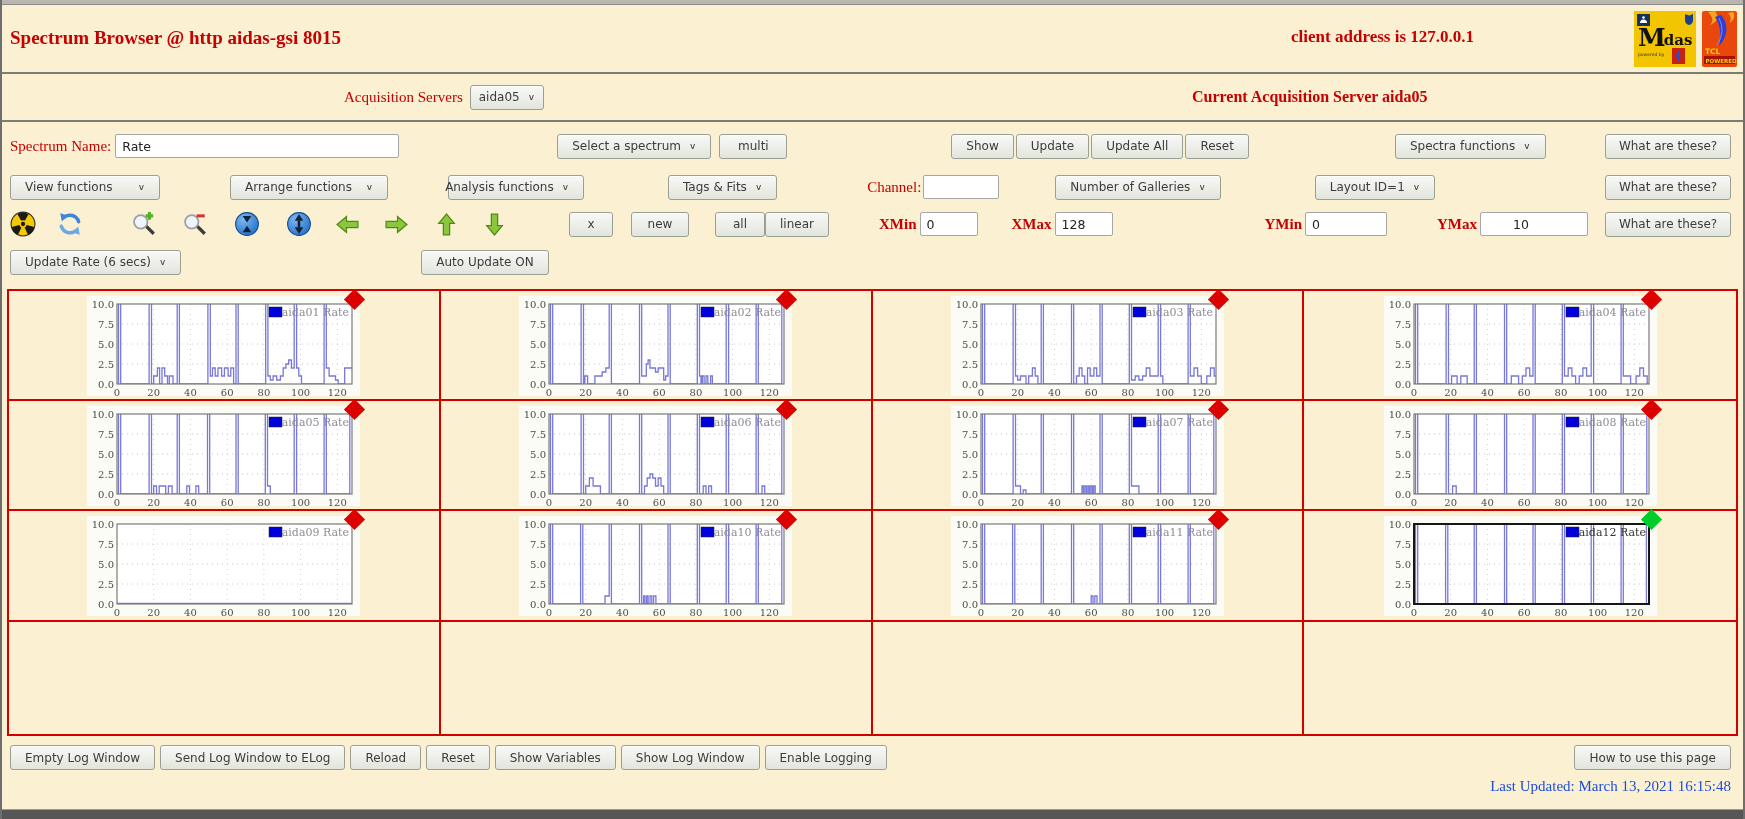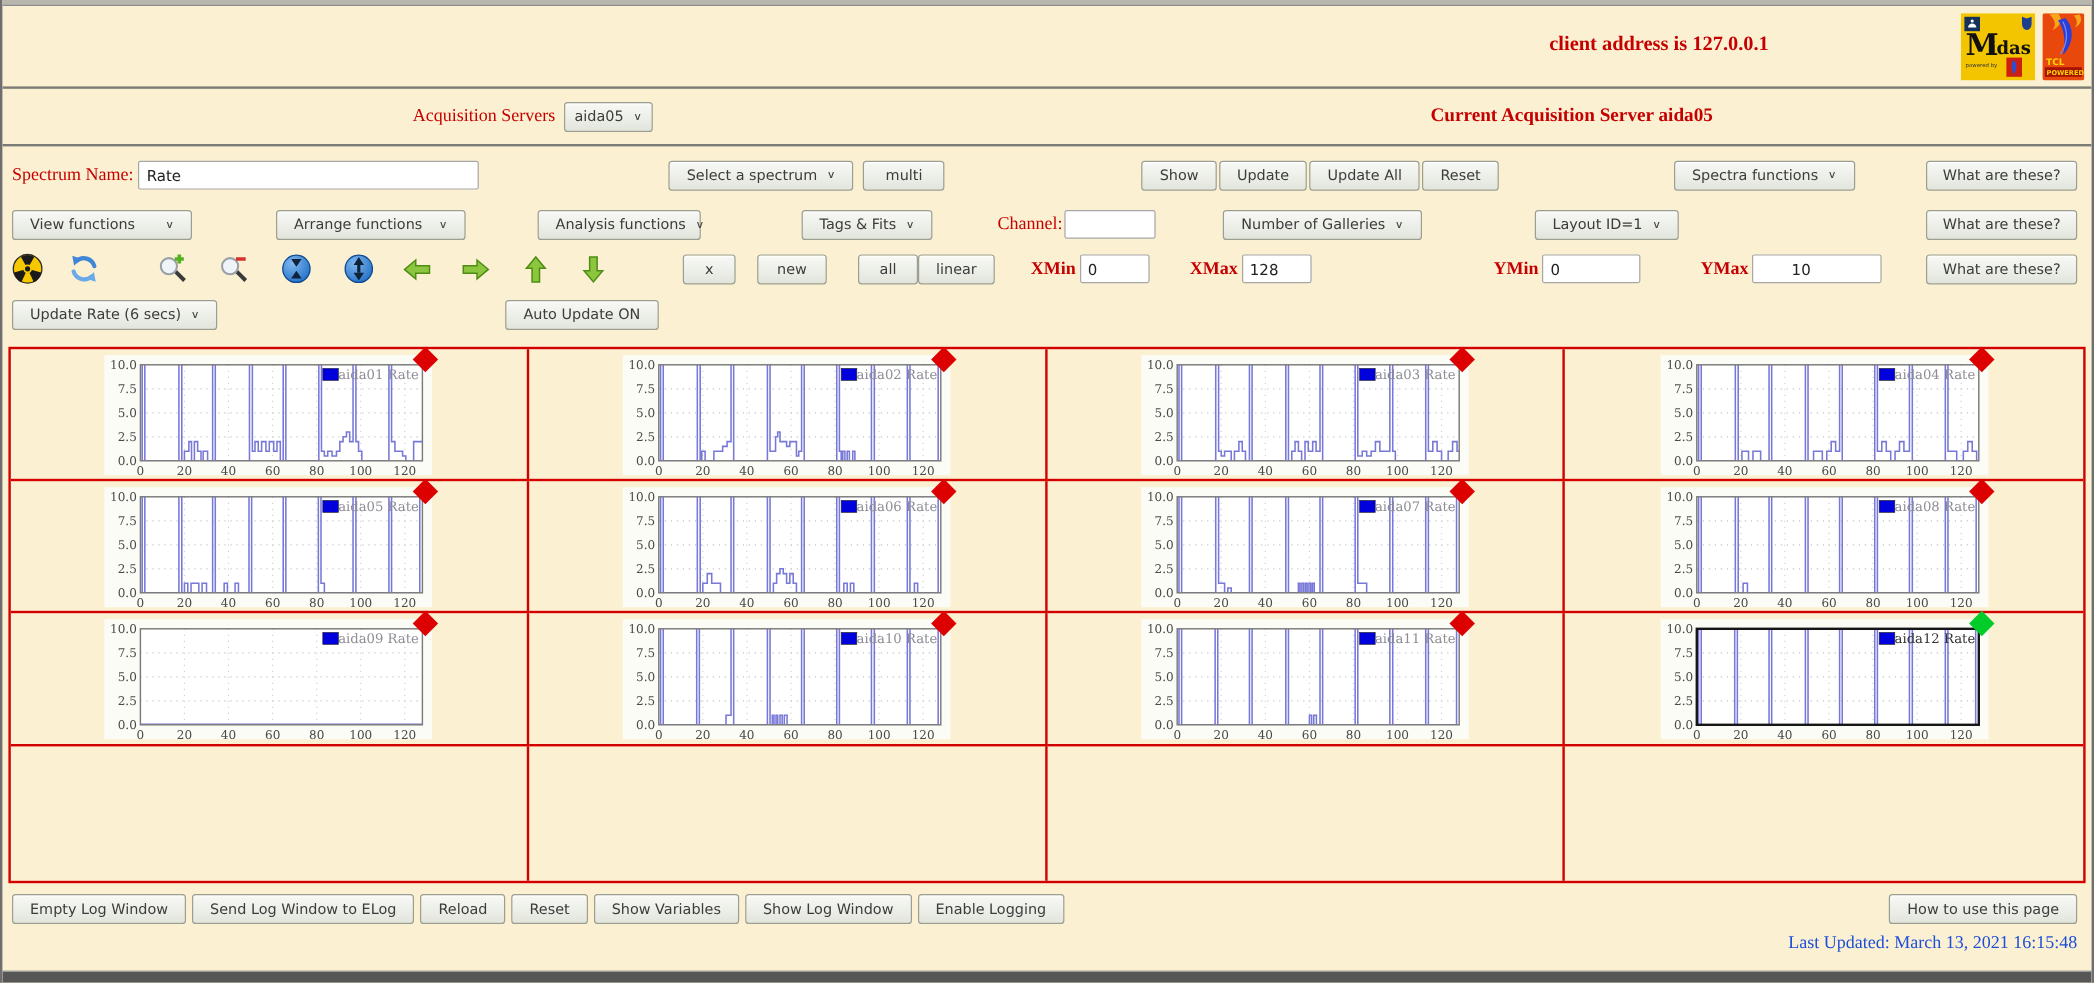--- a/index.html
+++ b/index.html
@@ -50,6 +50,7 @@
 <div class="frame-top"></div>
 
 <div class="titlebar">
+  <div class="page-title">Spectrum Browser @ http aidas-gsi 8015</div>
   <div class="client-addr">client address is 127.0.0.1</div>
   <div class="logos">
     <span class="logo-box">

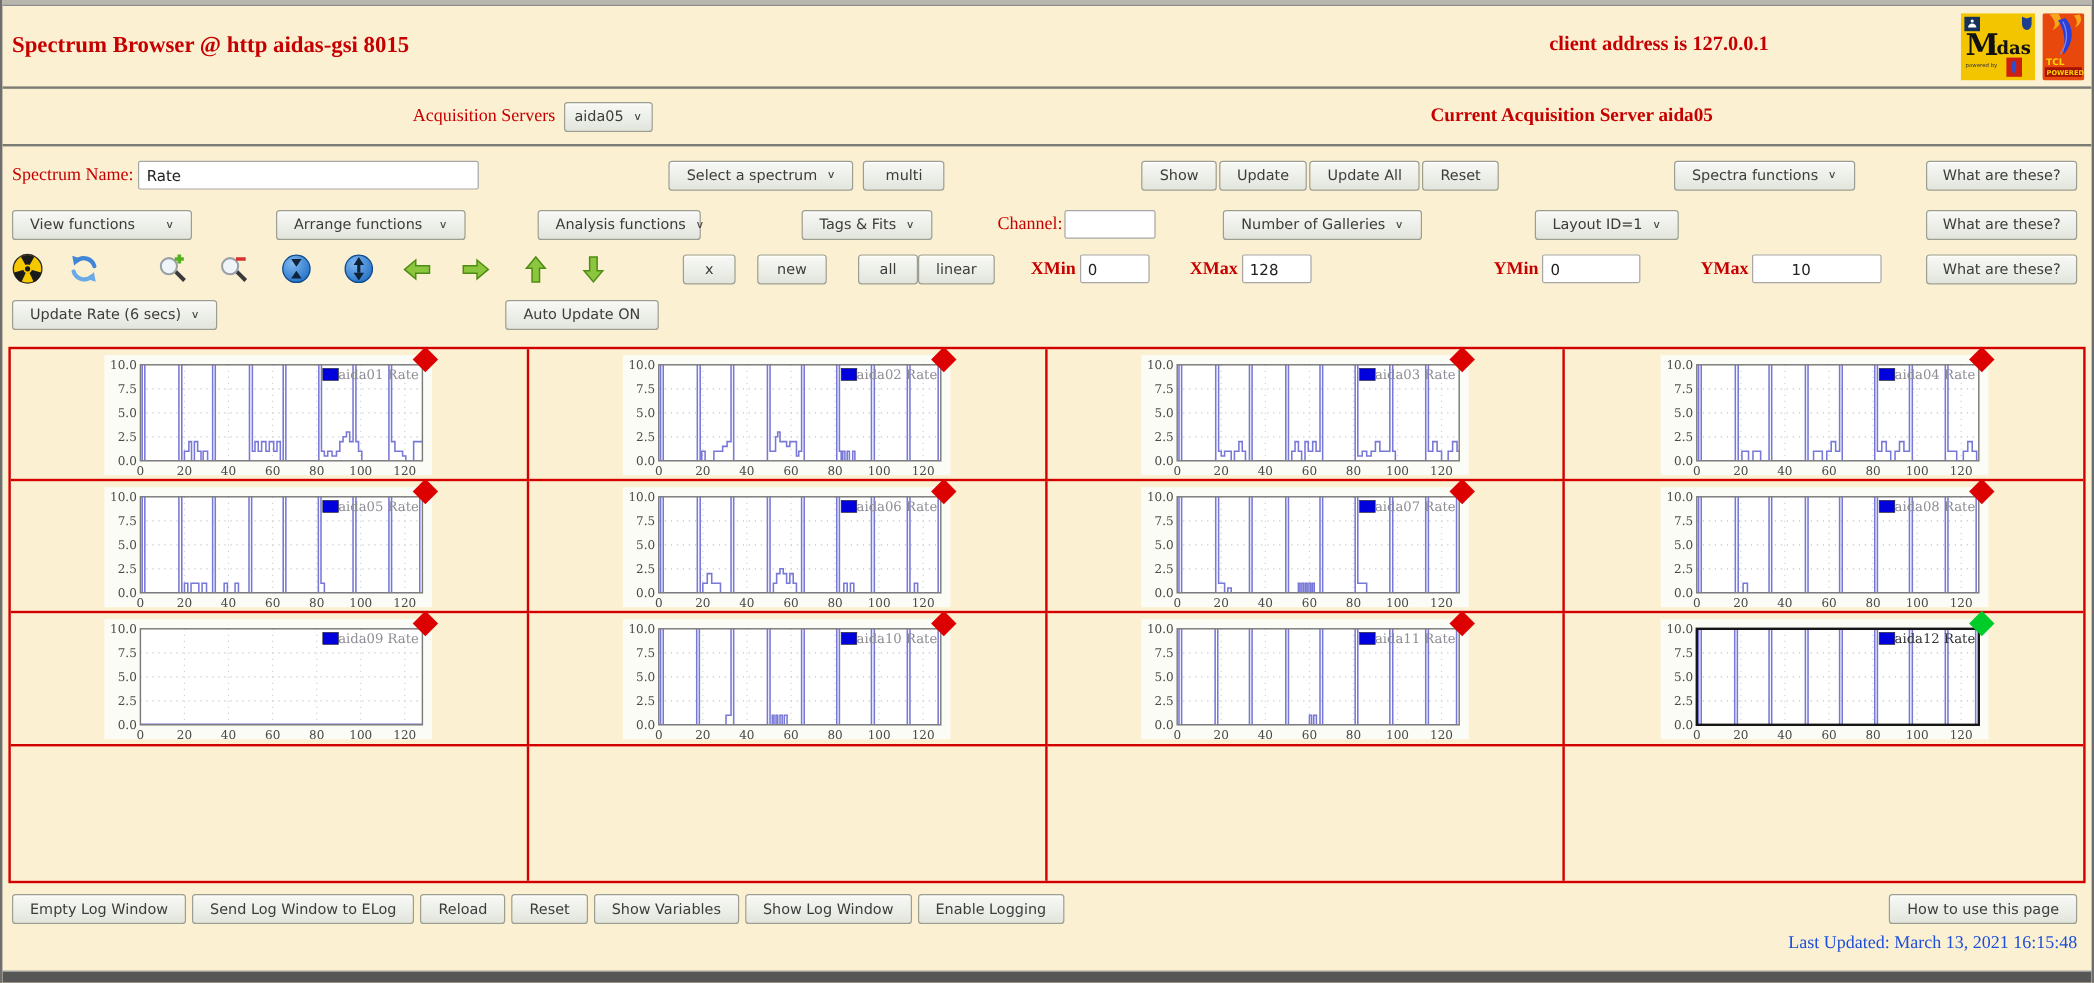--- a/index.html
+++ b/index.html
@@ -118,7 +118,7 @@
   <span class="btn select" style="margin-left:70px;width:128px;justify-content:space-between">
       <span>Arrange functions</span>
     </span>
-  <span class="btn select" style="margin-left:60px;width:106px;justify-content:flex-start">
+  <span class="btn select" style="margin-left:60px;width:106px;justify-content:flex-end">
       <span>Analysis functions</span>
     </span>
   <span class="btn select" style="margin-left:84px">

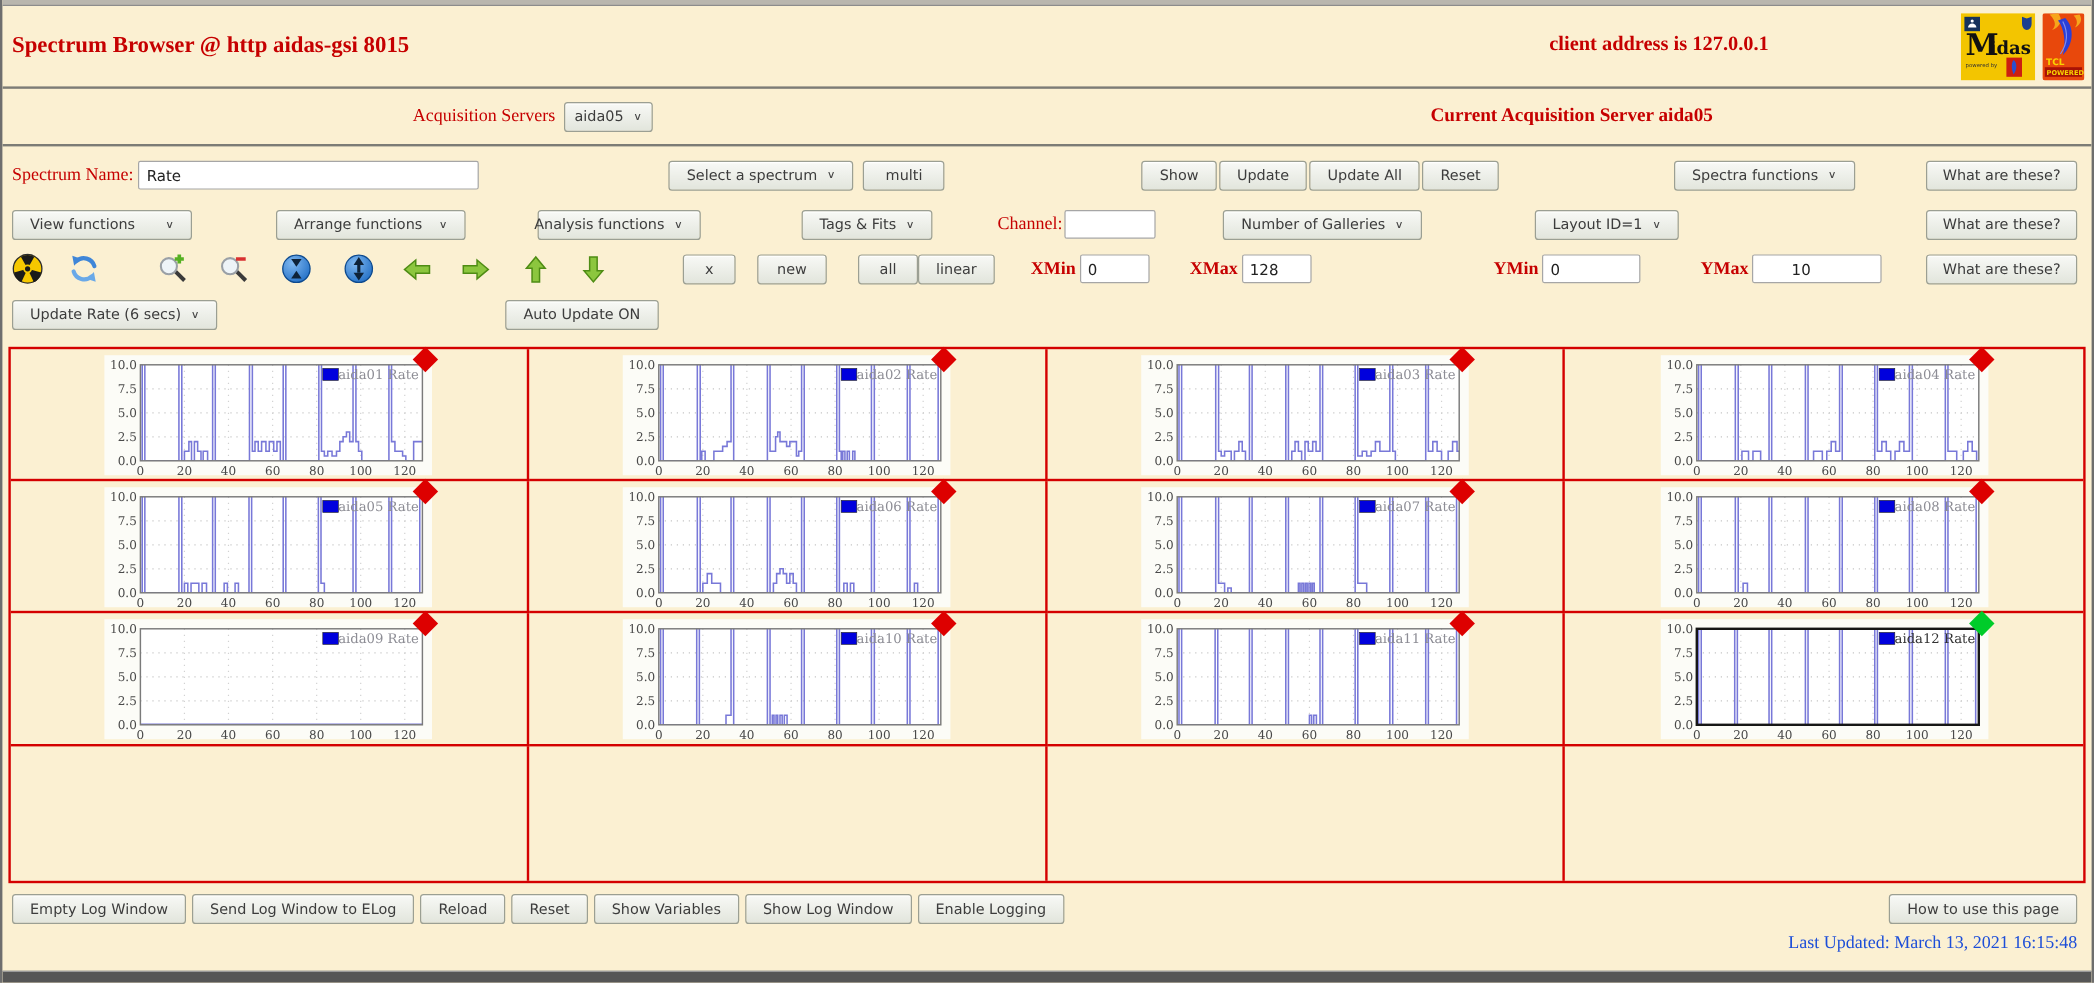--- a/index.html
+++ b/index.html
@@ -124,7 +124,7 @@
   <span class="btn select" style="margin-left:84px">
       <span>Tags &amp; Fits</span>
     </span>
-  <span class="rlab" style="margin-left:54px">Channel:</span>
+  <span class="rlab" style="margin-left:90px">Channel:</span>
   <input class="inp" style="width: 62px; margin-left: 2px;" value="">
   <span class="btn select" style="margin-left:56px">
       <span>Number of Galleries</span>

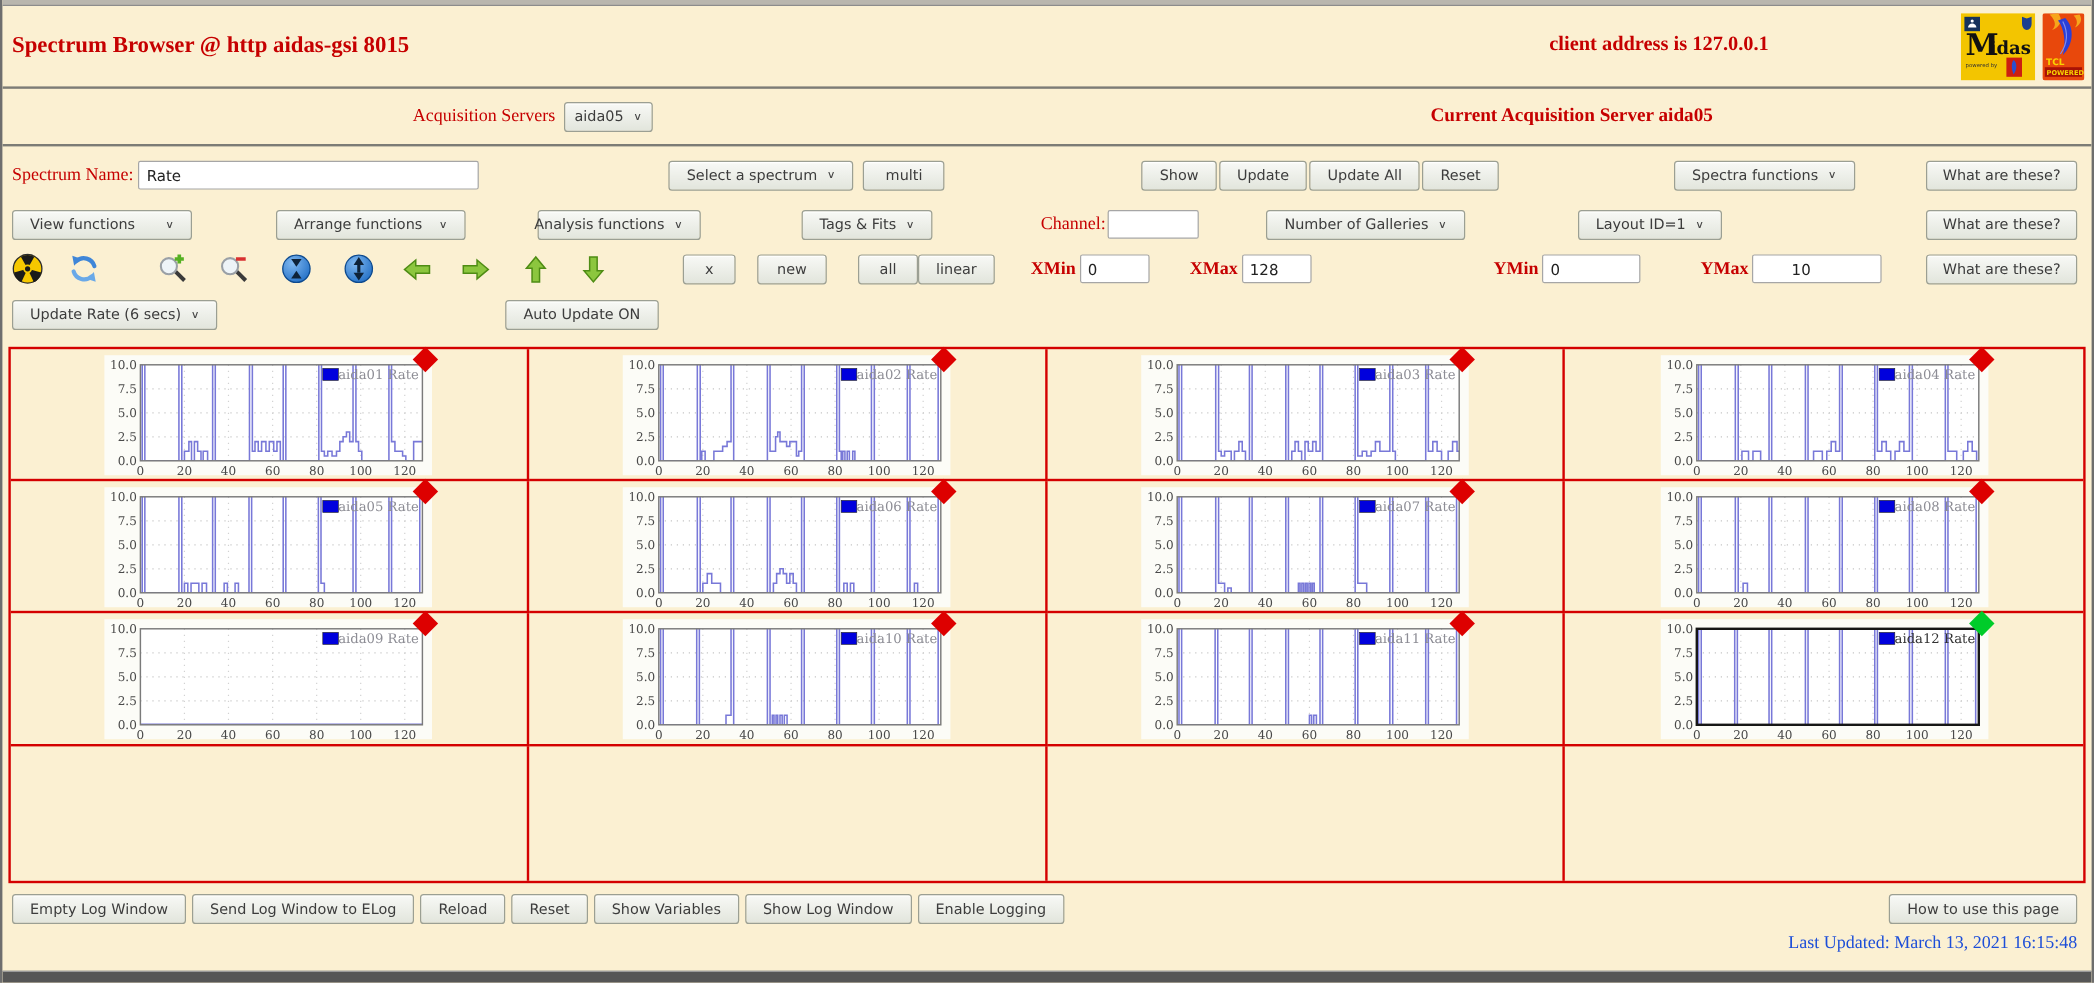--- a/index.html
+++ b/index.html
@@ -219,7 +219,7 @@
   <span class="btn" style="margin-left:18px;width:28px">new</span>
   <span class="btn" style="margin-left:26px;width:20px">all</span>
   <span class="btn" style="margin-left:0;width:34px">linear</span>
-  <span class="rlab rbold" style="margin-left:30px">XMin</span>
+  <span class="rlab rbold" style="margin-left:50px">XMin</span>
   <input class="inp" style="width: 44px; margin-left: 3px;" value="0">
   <span class="rlab rbold" style="margin-left:34px">XMax</span>
   <input class="inp" style="width: 44px; margin-left: 3px;" value="128">

